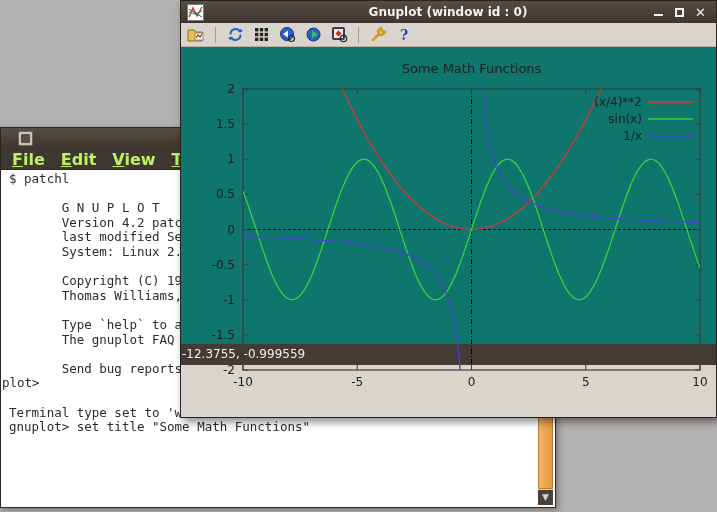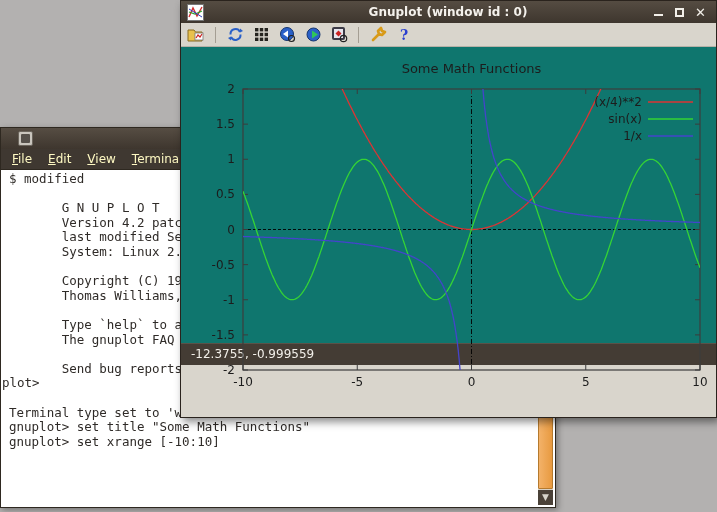--- a/index.html
+++ b/index.html
@@ -19,7 +19,7 @@
     background:#55504a;border-radius:1px;}
   .term-menubar{height:20px;background:#3f3831;display:flex;align-items:center;
     padding-left:4px;gap:2px;border-bottom:1px solid #2e2820;}
-  .menu-item{color:#fef9c3;font-size:12px;padding:2px 7px;cursor:default;}
+  .menu-item{color:#bef264;font-size:16px;padding:2px 7px;cursor:default;font-weight:bold;}
   .term-content{position:absolute;top:42px;left:2px;right:17px;bottom:2px;
     background:#fff;overflow:hidden;padding:2px 0 0 6px;}
   .tline{font-family:"DejaVu Sans Mono",monospace;font-size:12.5px;line-height:14.6px;

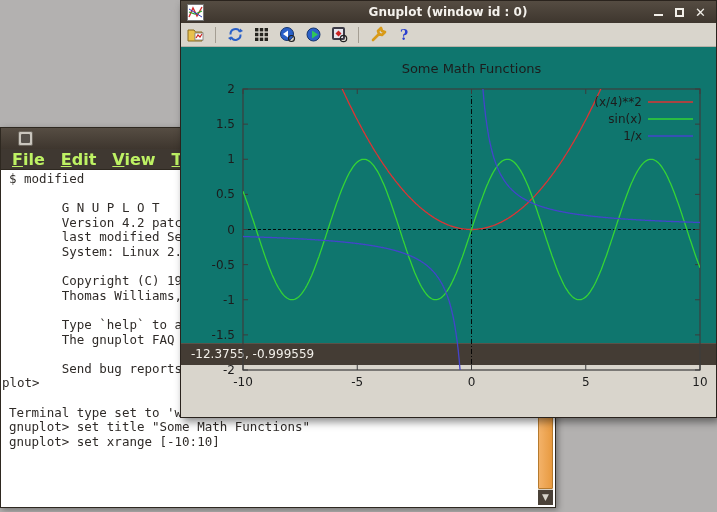--- a/index.html
+++ b/index.html
@@ -76,7 +76,7 @@
         <span class="menu-item"><u>H</u>elp</span>
       </div>
     <div class="term-content" id="term-lines">
-        <div class="tline"><span>$ modified</span></div>
+        <div class="tline"><span>$ patchl</span></div>
         <div class="tline">&nbsp;</div>
         <div class="tline"><span>       G N U P L O T</span></div>
         <div class="tline"><span>       Version 4.2 patchl</span></div>

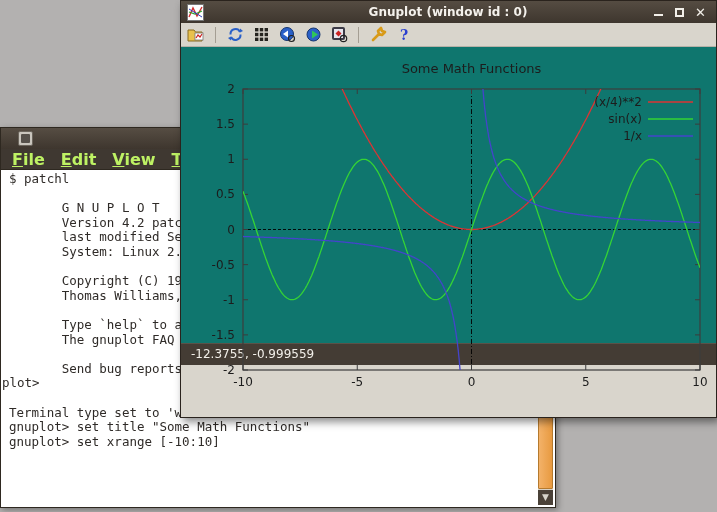--- a/index.html
+++ b/index.html
@@ -56,7 +56,7 @@
   .tb-sep{width:1px;height:16px;background:#a49e93;margin:0 3px;}
   .gp-canvas{position:relative;height:296px;background:#0f766e;}
   .gp-statusbar{height:21px;background:#443c34;border-top:1px solid #5a5248;
-    color:#f2efe9;font-size:12px;line-height:20px;padding-left:10px;
+    color:#f2efe9;font-size:12px;line-height:20px;padding-left:1px;
     font-family:"DejaVu Sans",sans-serif;}
 </style>
 </head>

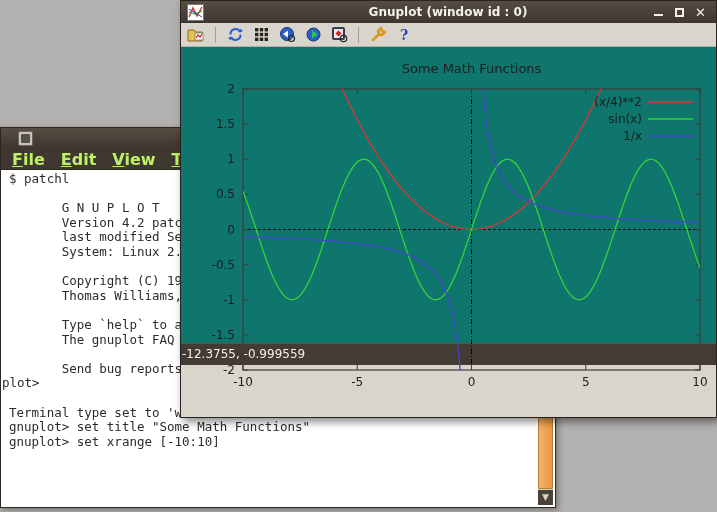--- a/index.html
+++ b/index.html
@@ -94,7 +94,6 @@
         <div class="tline">&nbsp;</div>
         <div class="tline"><span>Terminal type set to 'wxt'</span></div>
         <div class="tline"><span>gnuplot&gt; set title "Some Math Functions"</span></div>
-        <div class="tline"><span>gnuplot&gt; set xrange [-10:10]</span></div>
       </div>
     <div class="term-scrollbar">
       <div class="scroll-thumb"></div>

